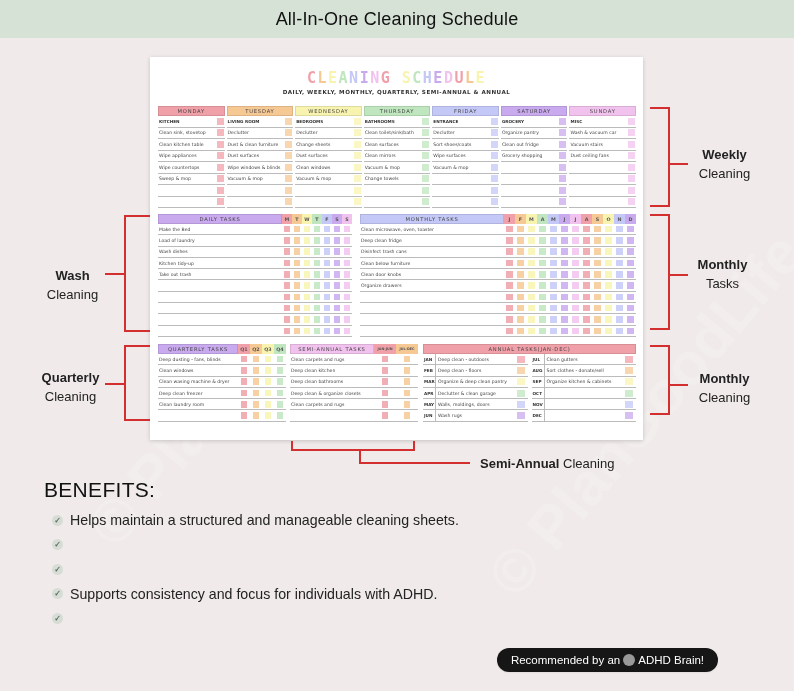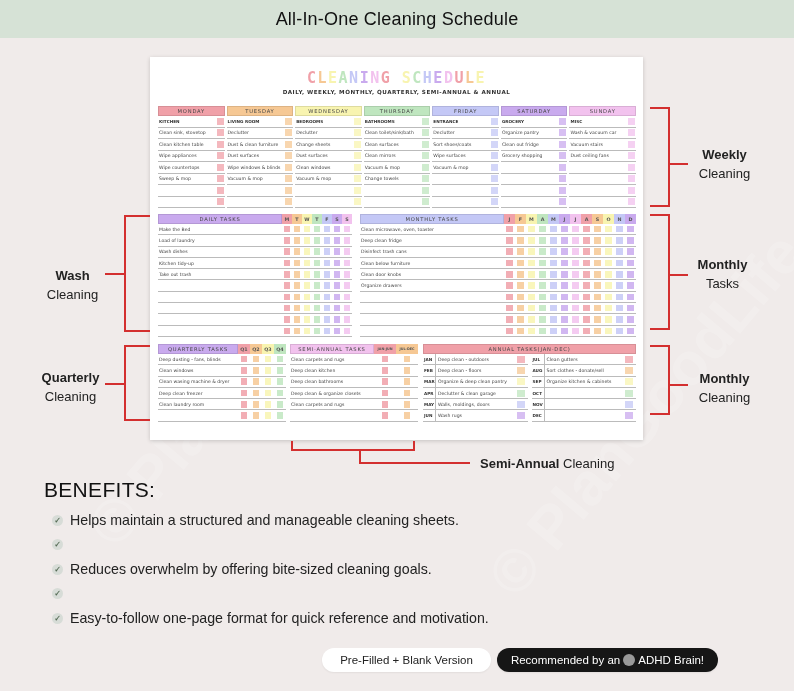--- a/index.html
+++ b/index.html
@@ -1267,7 +1267,6 @@
     </div>
     <div class="bitem">
       <span class="check">✓</span>
-      <span>Reduces overwhelm by offering bite-sized cleaning goals.</span>
     </div>
     <div class="bitem">
       <span class="check">✓</span>

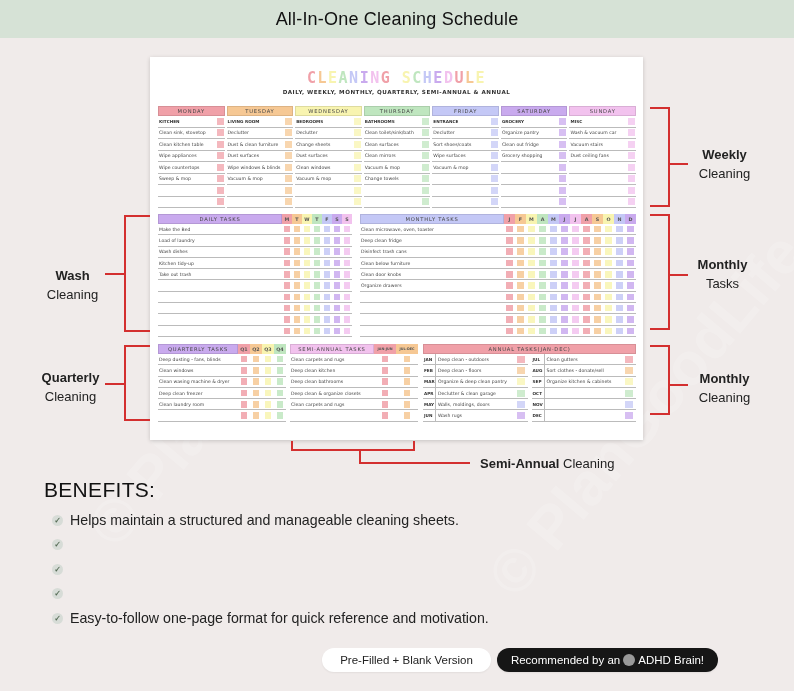--- a/index.html
+++ b/index.html
@@ -1270,6 +1270,7 @@
     </div>
     <div class="bitem">
       <span class="check">✓</span>
+      <span>Supports consistency and focus for individuals with ADHD.</span>
     </div>
     <div class="bitem">
       <span class="check">✓</span>

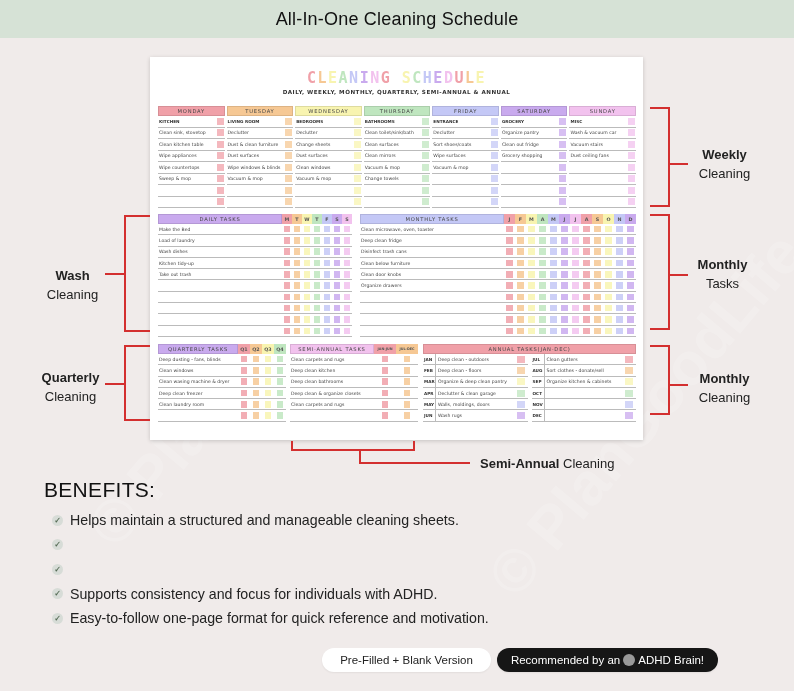--- a/index.html
+++ b/index.html
@@ -1274,7 +1274,6 @@
     </div>
     <div class="bitem">
       <span class="check">✓</span>
-      <span>Easy-to-follow one-page format for quick reference and motivation.</span>
     </div>
   </div>
 

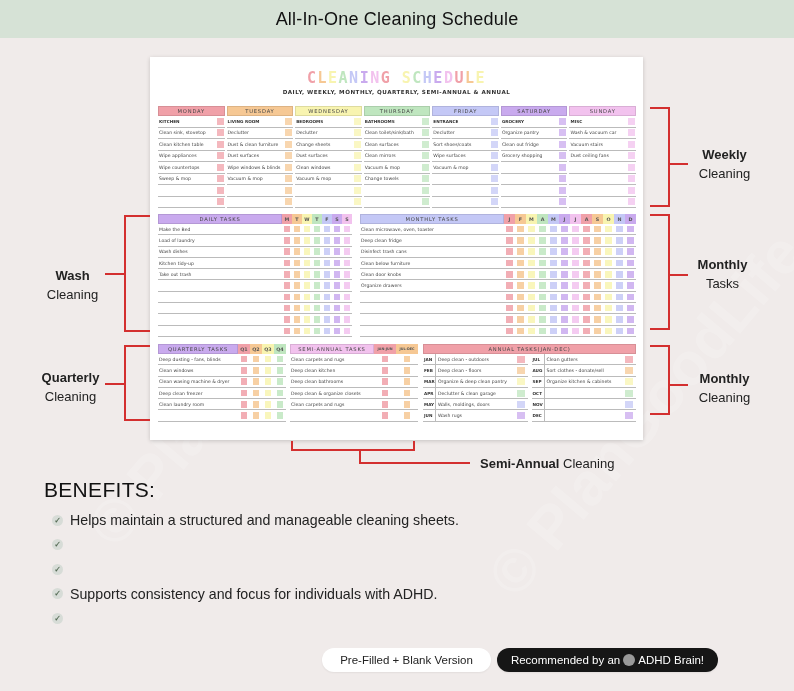--- a/index.html
+++ b/index.html
@@ -1278,7 +1278,6 @@
   </div>
 
 <div class="pills">
-  <div class="pill" style="left:322px;width:169px;">Pre-Filled + Blank Version</div>
   <div class="pill dark" style="left:497px;width:221px;">
     <span>Recommended by an</span>
       <span class="brain"></span>

